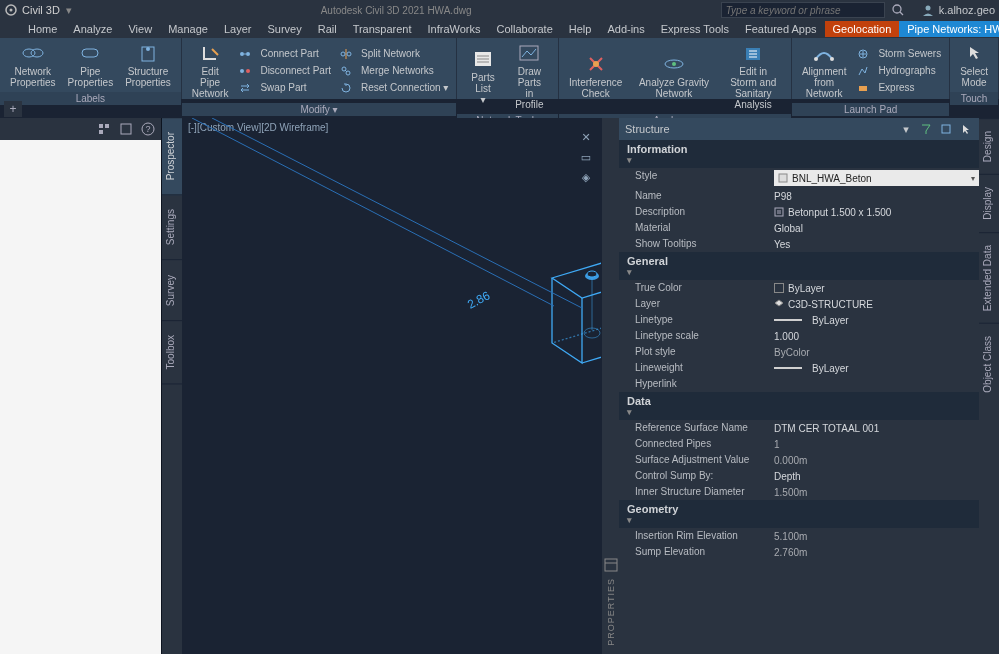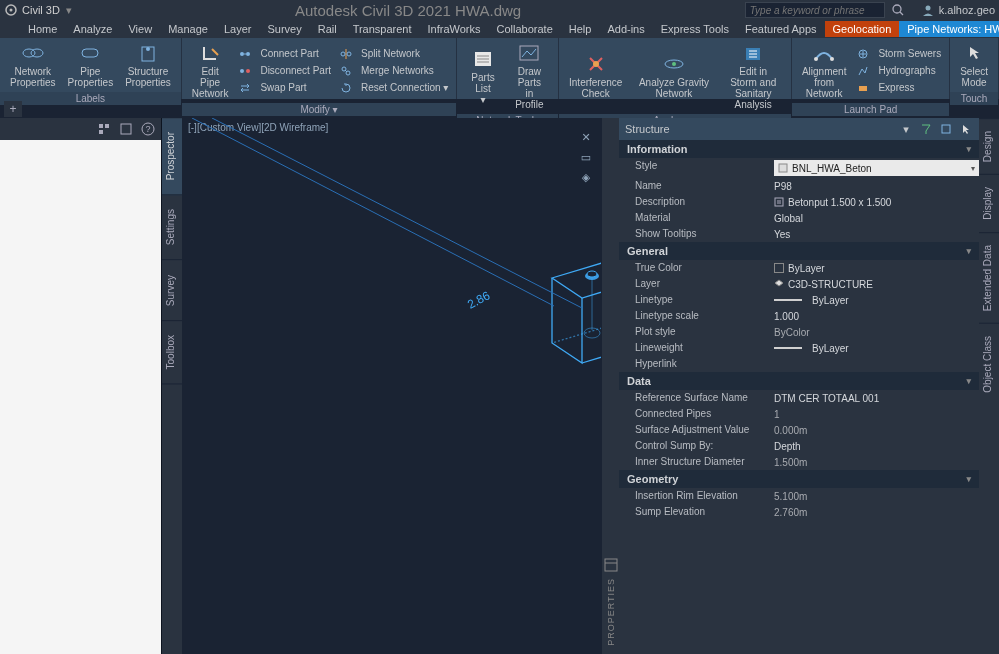--- a/index.html
+++ b/index.html
@@ -10,7 +10,7 @@
 .titlebar .gear { width: 14px; height: 14px; margin-right: 4px; }
 .titlebar .appname { color: #d0d0d0; font-size: 11px; }
 .titlebar .dropdown { margin-left: 6px; color: #888; }
-.titlebar .center { flex: 1; text-align: center; color: #888; font-size: 15px; }
+.titlebar .center { flex: 1; text-align: center; color: #888; font-size: 10px; }
 .titlebar .search { width: 140px; height: 16px; background: #1a2333; border: 1px solid #3a4350; color: #888; padding: 0 4px; font-size: 10px; font-style: italic; }
 .titlebar .user { margin-left: 10px; display: flex; align-items: center; color: #c5c8cc; }
 .titlebar .user svg { margin-right: 4px; }

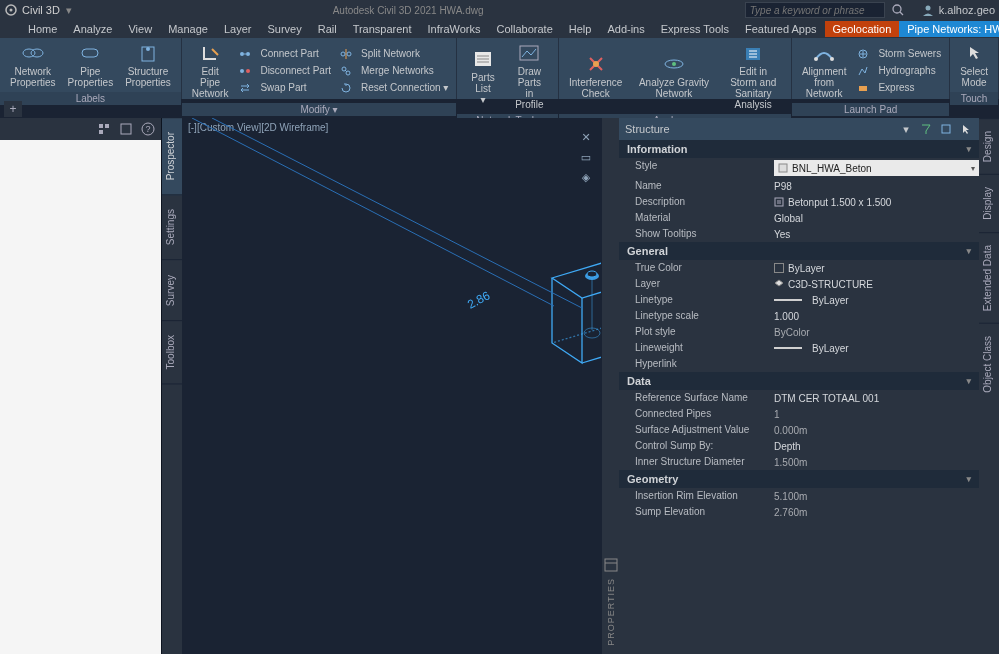--- a/index.html
+++ b/index.html
@@ -11,7 +11,7 @@
 .titlebar .appname { color: #d0d0d0; font-size: 11px; }
 .titlebar .dropdown { margin-left: 6px; color: #888; }
 .titlebar .center { flex: 1; text-align: center; color: #888; font-size: 10px; }
-.titlebar .search { width: 140px; height: 16px; background: #1a2333; border: 1px solid #3a4350; color: #888; padding: 0 4px; font-size: 10px; font-style: italic; }
+.titlebar .search { width: 164px; height: 16px; background: #1a2333; border: 1px solid #3a4350; color: #888; padding: 0 4px; font-size: 10px; font-style: italic; }
 .titlebar .user { margin-left: 10px; display: flex; align-items: center; color: #c5c8cc; }
 .titlebar .user svg { margin-right: 4px; }
 .titlebar .magnify { margin: 0 6px; }

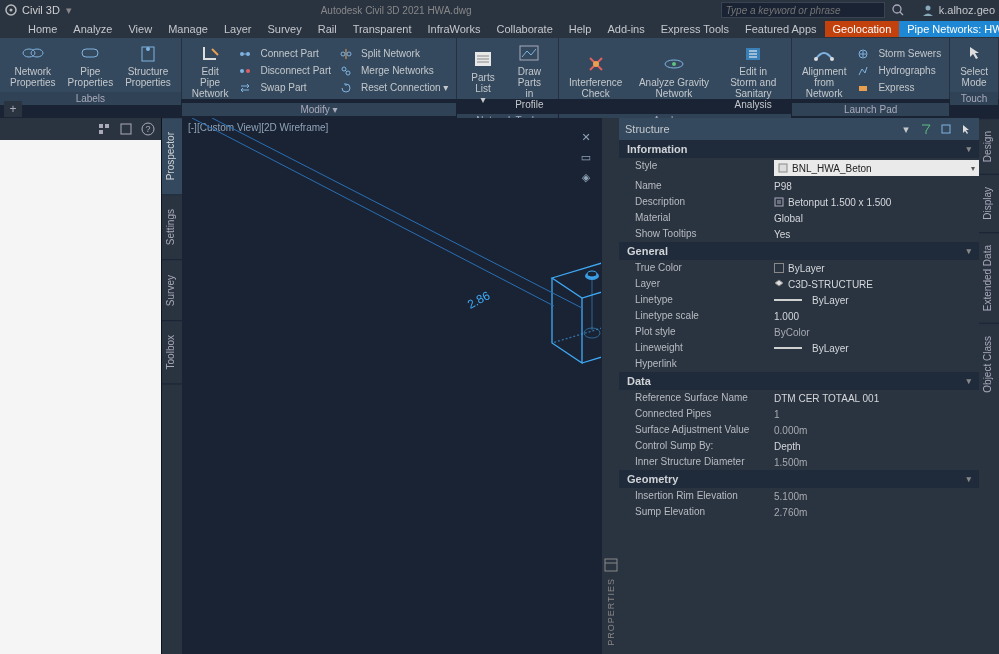--- a/index.html
+++ b/index.html
@@ -62,7 +62,7 @@
 .props-title .ttl { font-size: 11px; }
 .props-title .icons { display: flex; gap: 6px; }
 .props-title .icons .pi { width: 14px; height: 14px; cursor: pointer; display: flex; align-items: center; justify-content: center; }
-.section-h { background: #1f2b3a; padding: 3px 8px; font-size: 11px; font-weight: 600; color: #d0d3d7; display: flex; justify-content: space-between; align-items: center; }
+.section-h { background: #1f2b3a; padding: 3px 8px; font-size: 11px; font-weight: 600; color: #d0d3d7; display: flex; justify-content: space-between; align-items: flex-start; flex-direction: column; }
 .section-h .collapse { font-size: 9px; color: #888; }
 .prow { display: flex; padding: 2px 0; font-size: 10px; min-height: 16px; }
 .prow .k { width: 155px; padding-left: 16px; color: #b8bcc2; }

